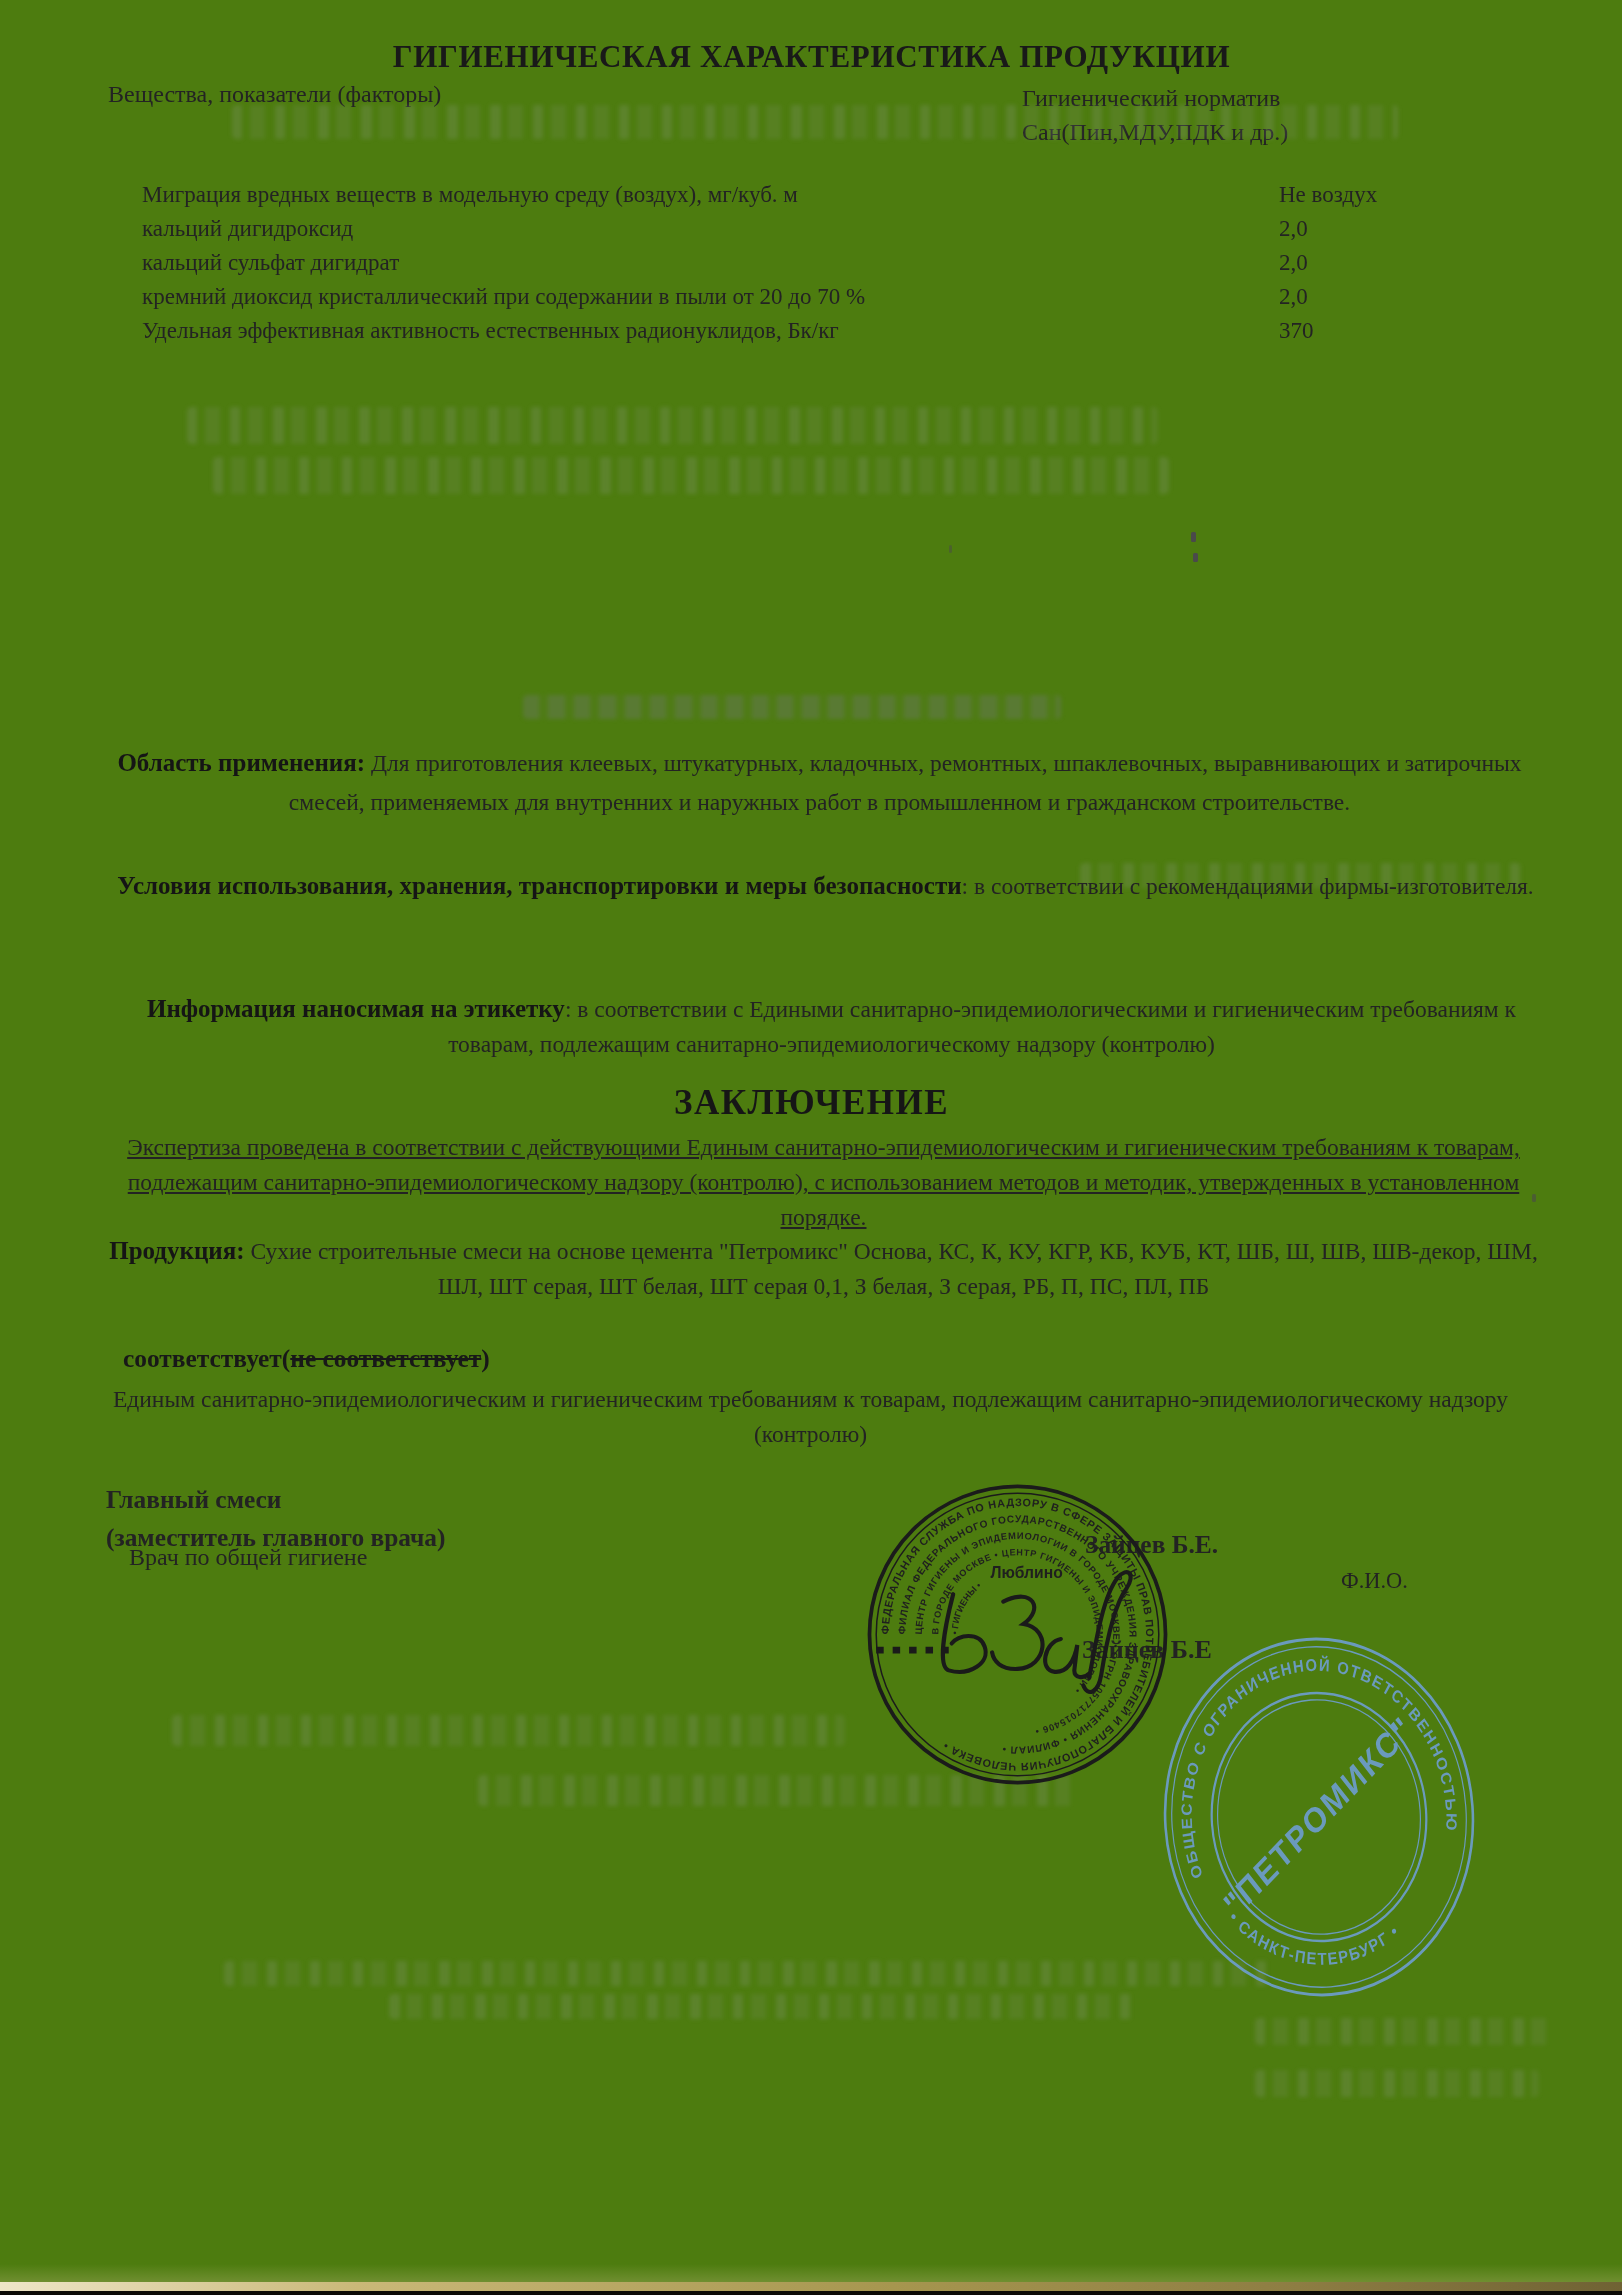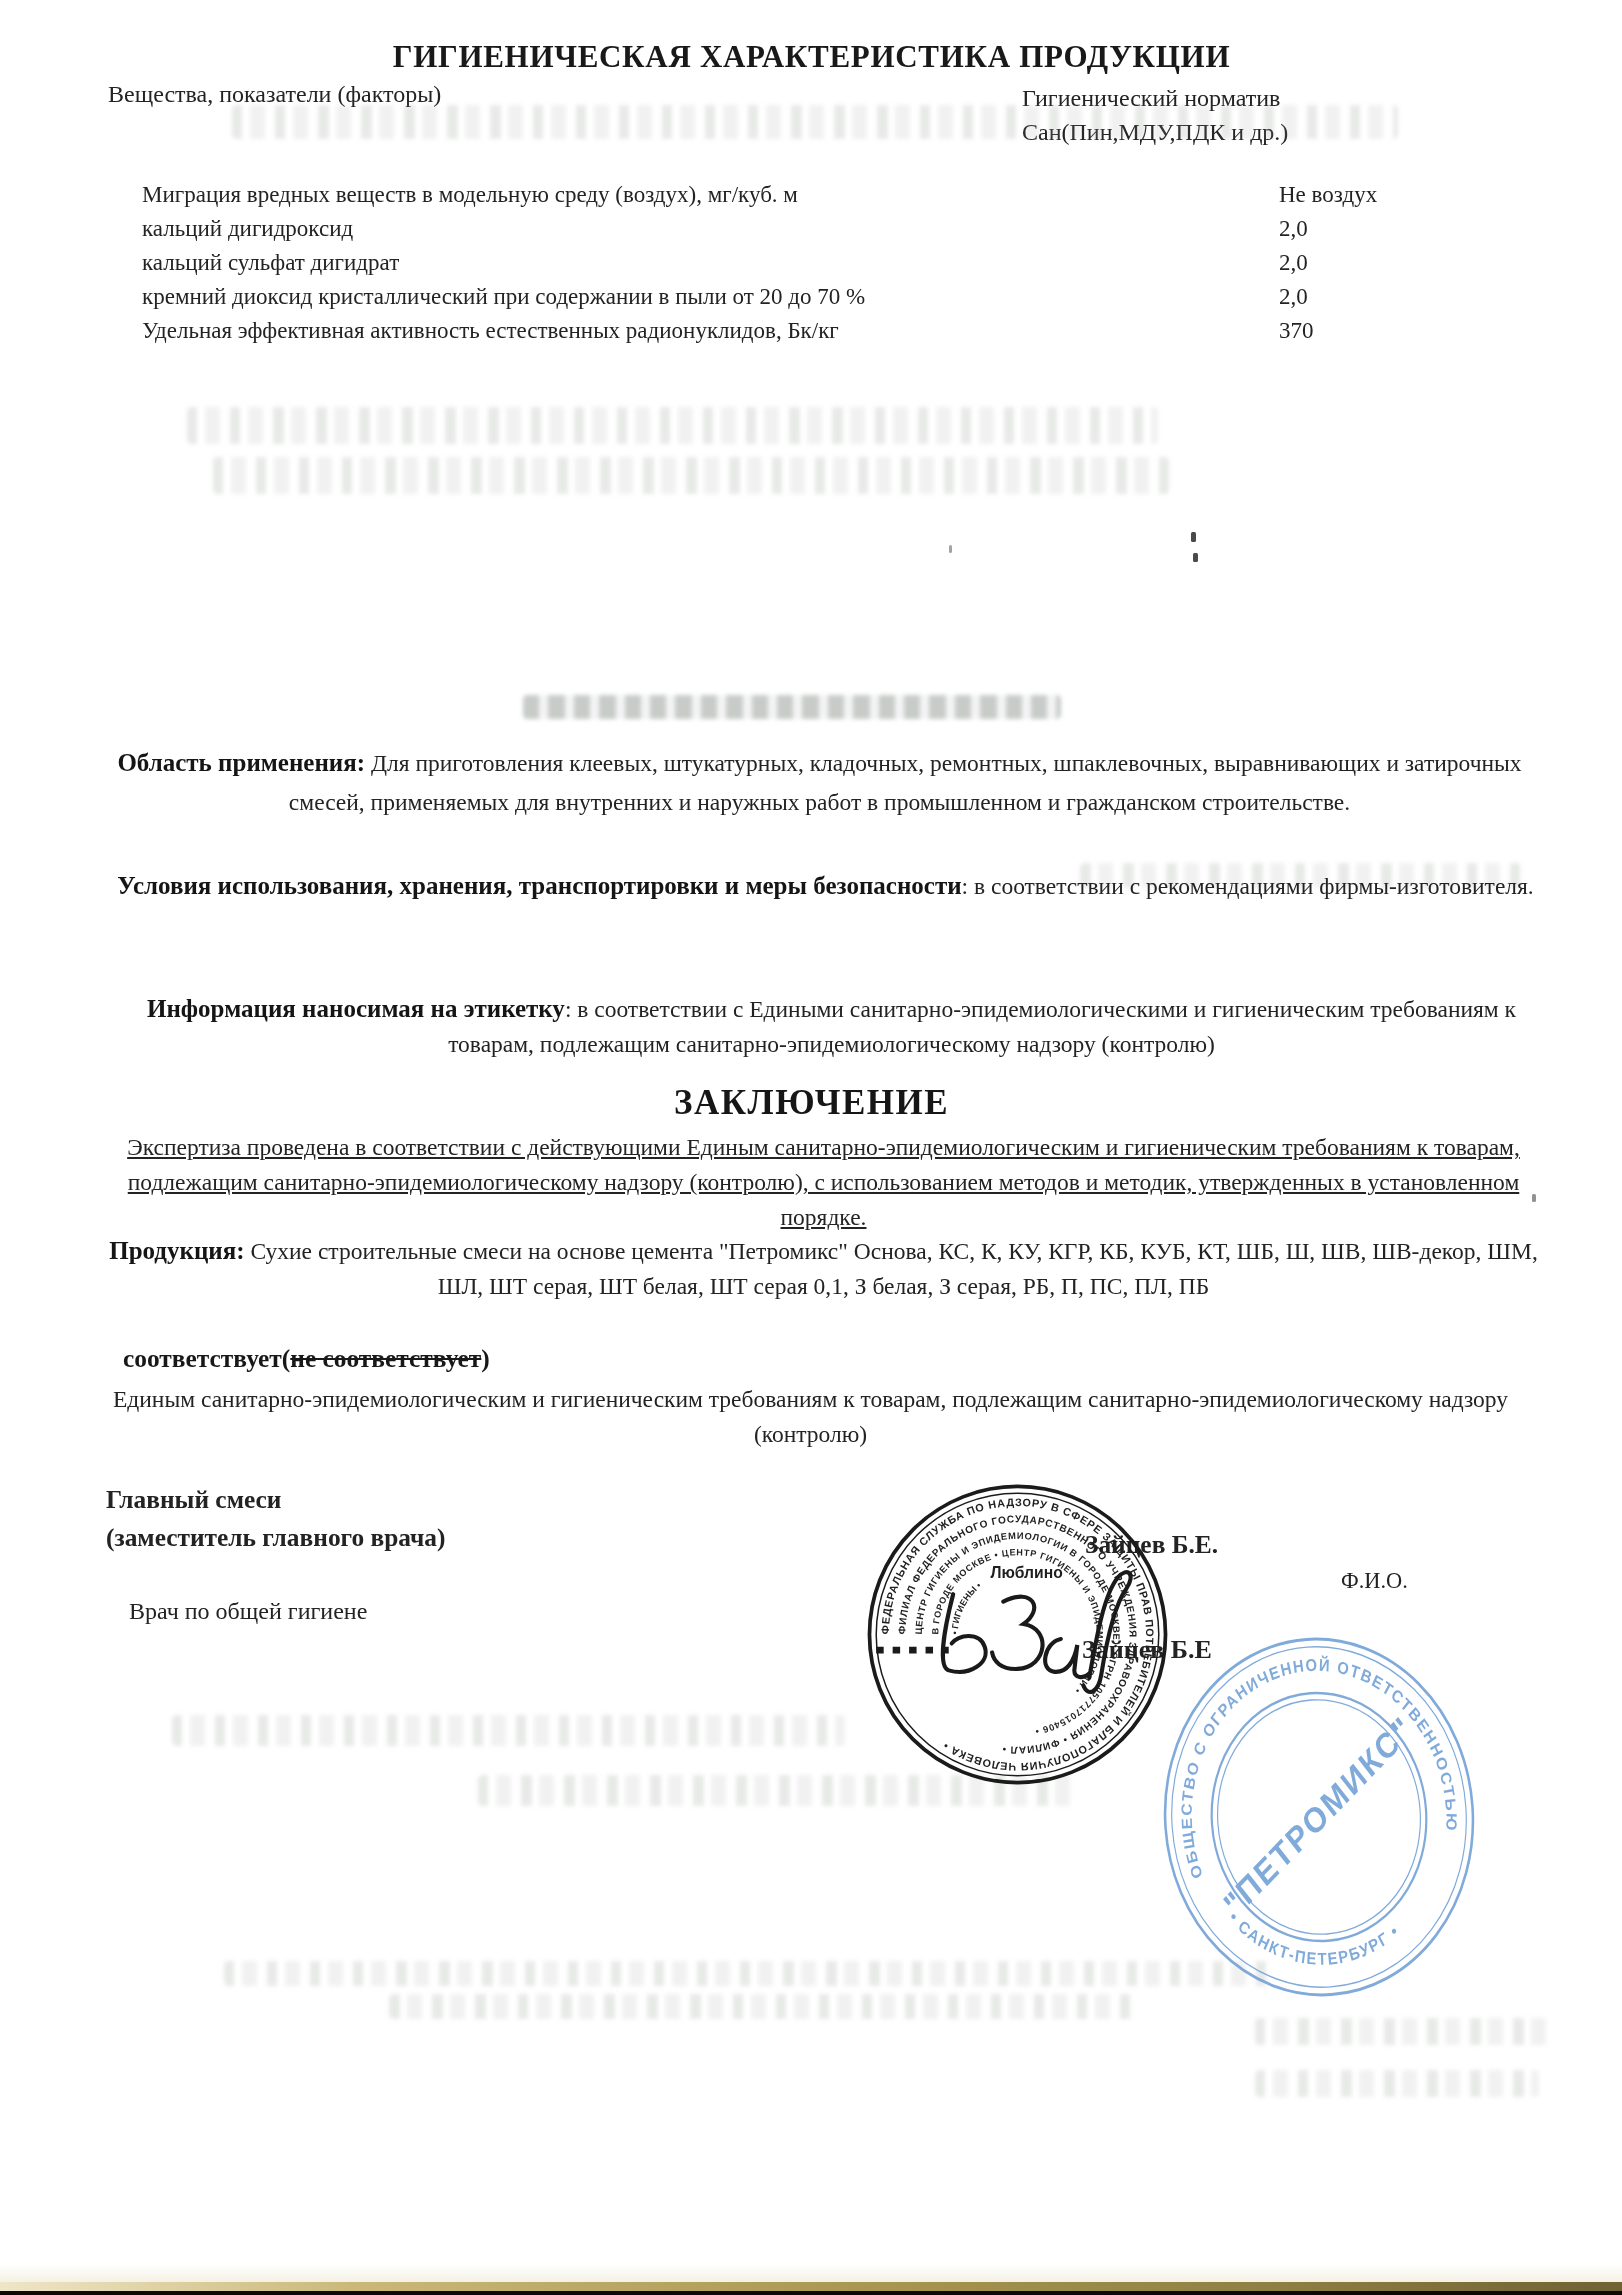--- a/index.html
+++ b/index.html
@@ -5,7 +5,7 @@
   html,body{margin:0;padding:0;background:#e8e8e8;}
   .page{
     position:relative; width:1623px; height:2295px; margin:0 auto;
-    background:#ffffff; overflow:hidden;
+    background:#4d7c0f; overflow:hidden;
     font-family:"Liberation Serif","DejaVu Serif",serif;
     color:#232323;
   }

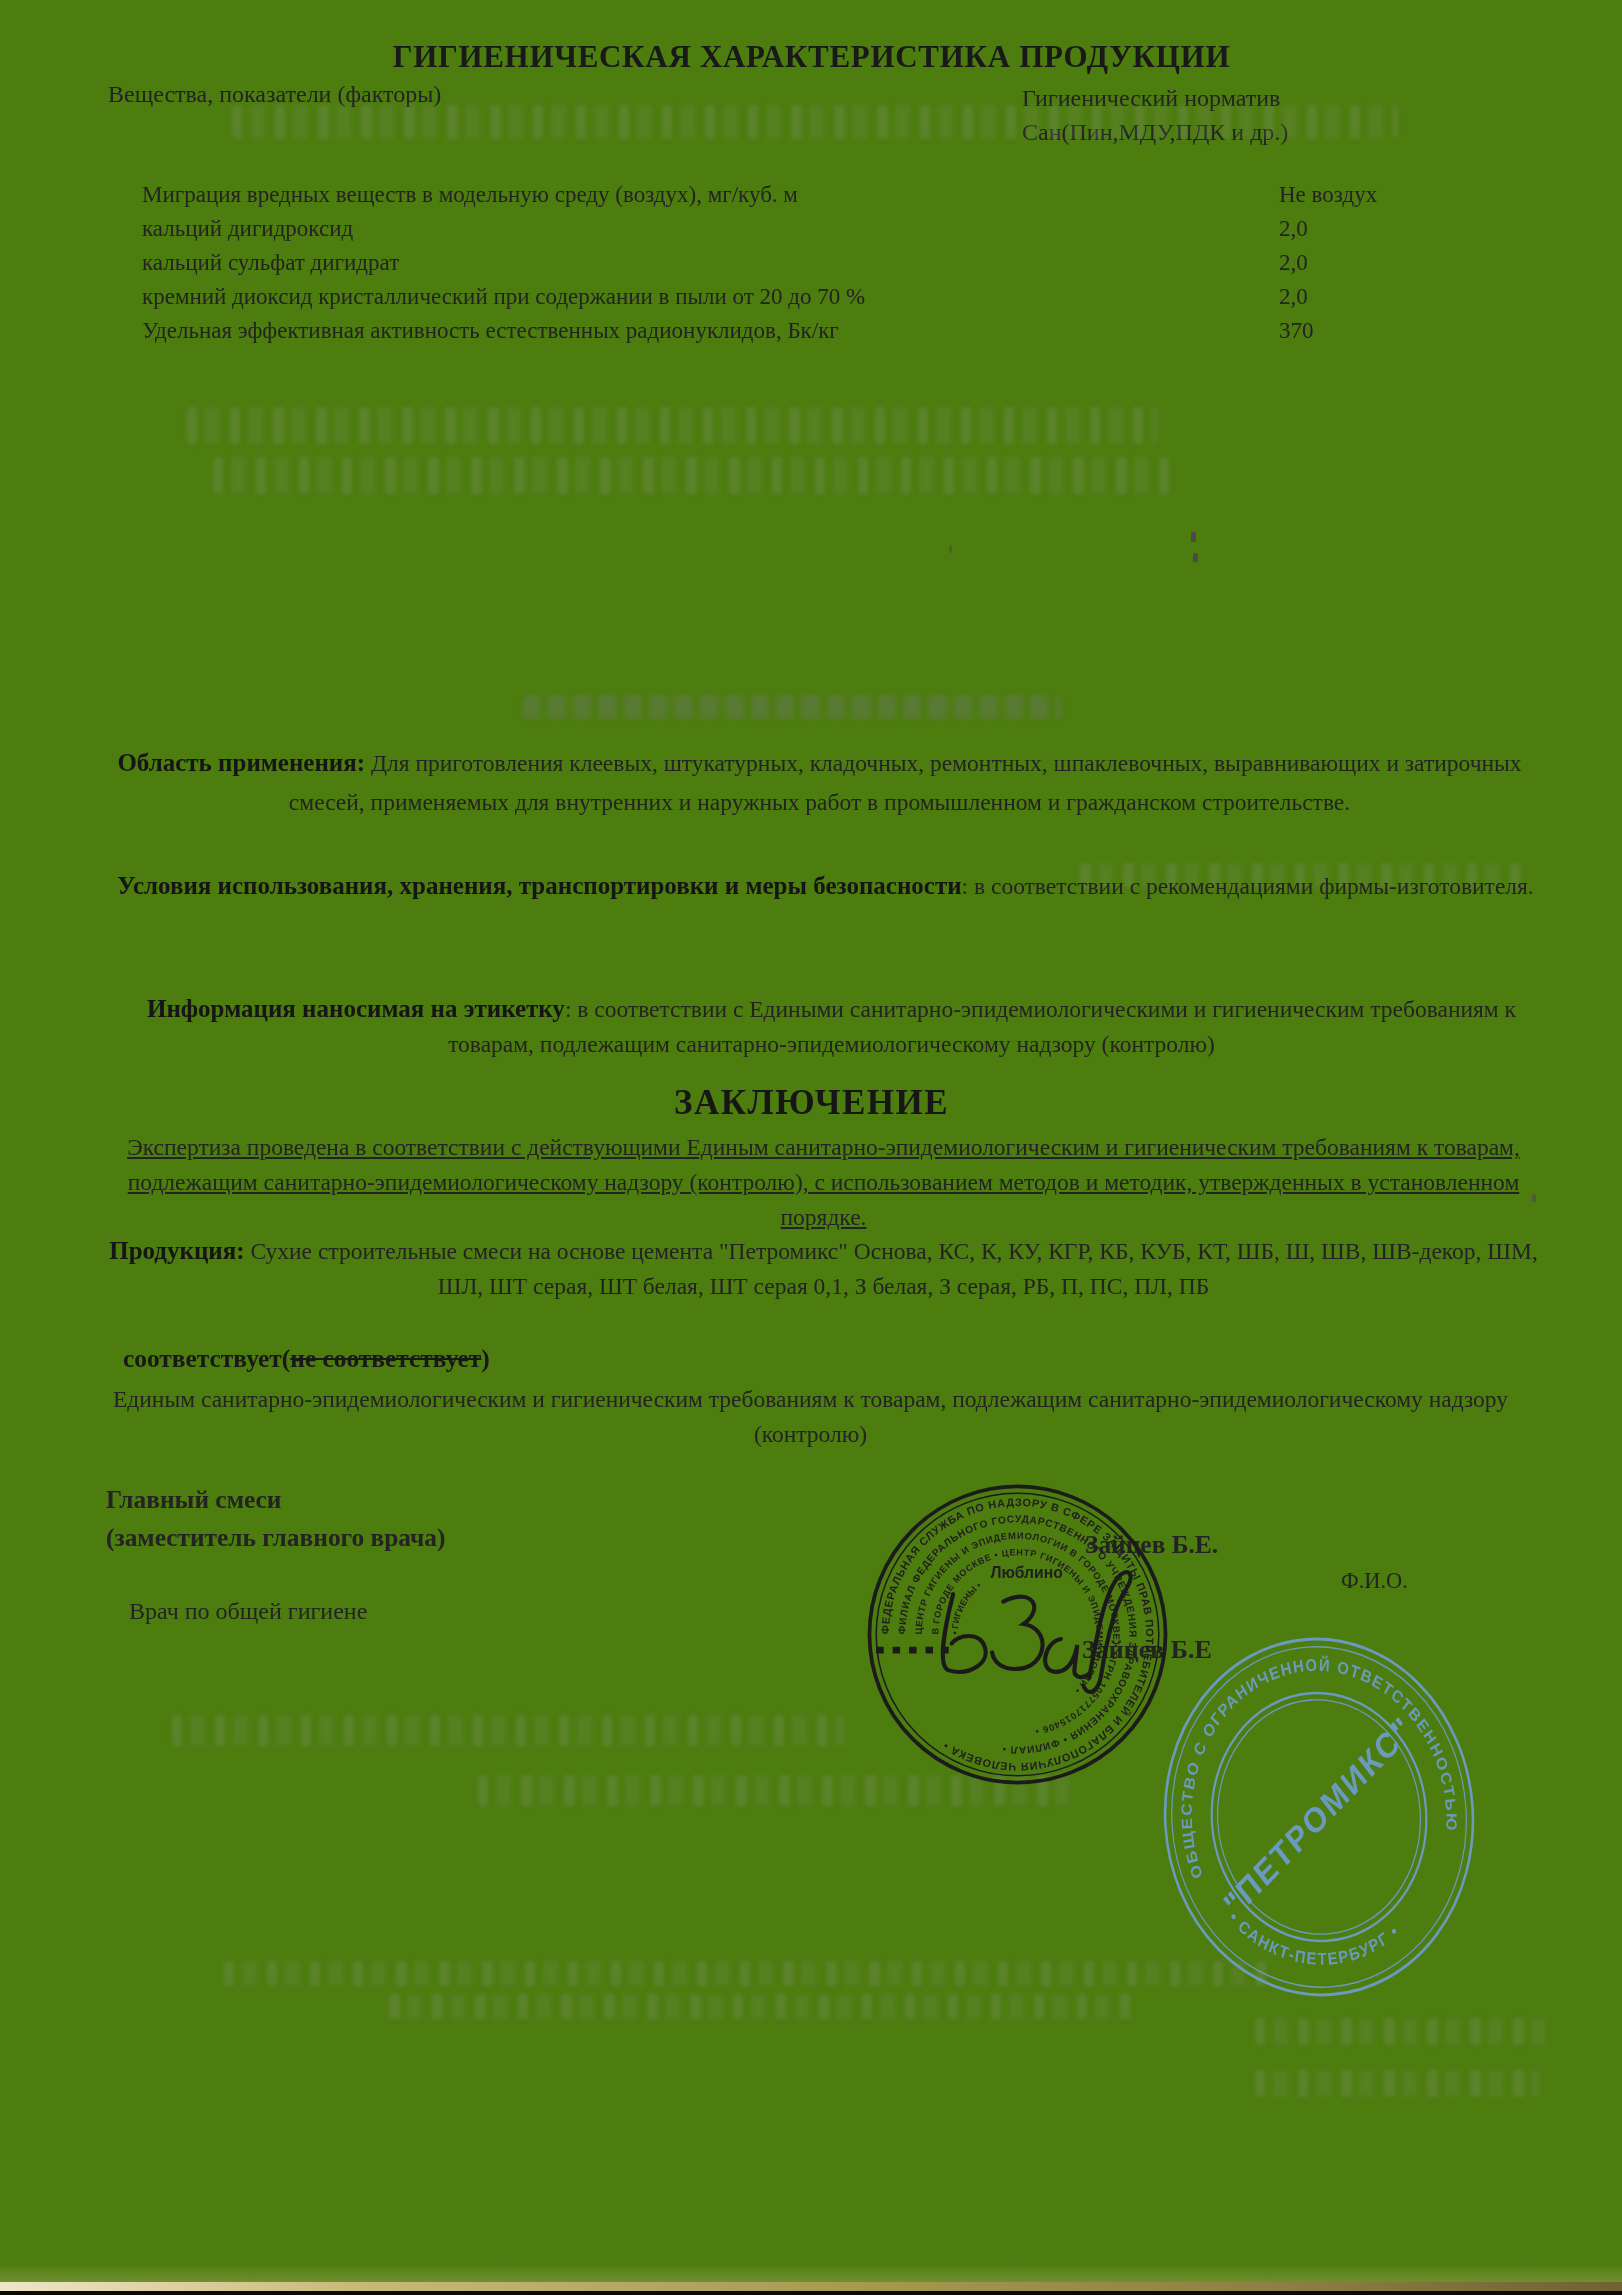--- a/index.html
+++ b/index.html
@@ -37,7 +37,7 @@
   .sig-deputy{top:1523px; left:106px; font-size:25.4px; font-weight:bold;}
   .sig-name1{top:1530px; left:1085px; font-size:25.4px; font-weight:bold;}
   .sig-fio{top:1568px; left:1341px; font-size:22.4px;}
-  .sig-hyg{top:1598px; left:129px; font-size:24px;}
+  .sig-hyg{top:1544px; left:129px; font-size:24px;}
   .sig-name2{top:1635px; left:1082px; font-size:26px; font-weight:bold;}
   .stamp-black{top:1482px; left:865px; width:305px; height:305px;}
   .stamp-blue{top:1633px; left:1160px; width:318px; height:368px; transform:rotate(-4deg);}

